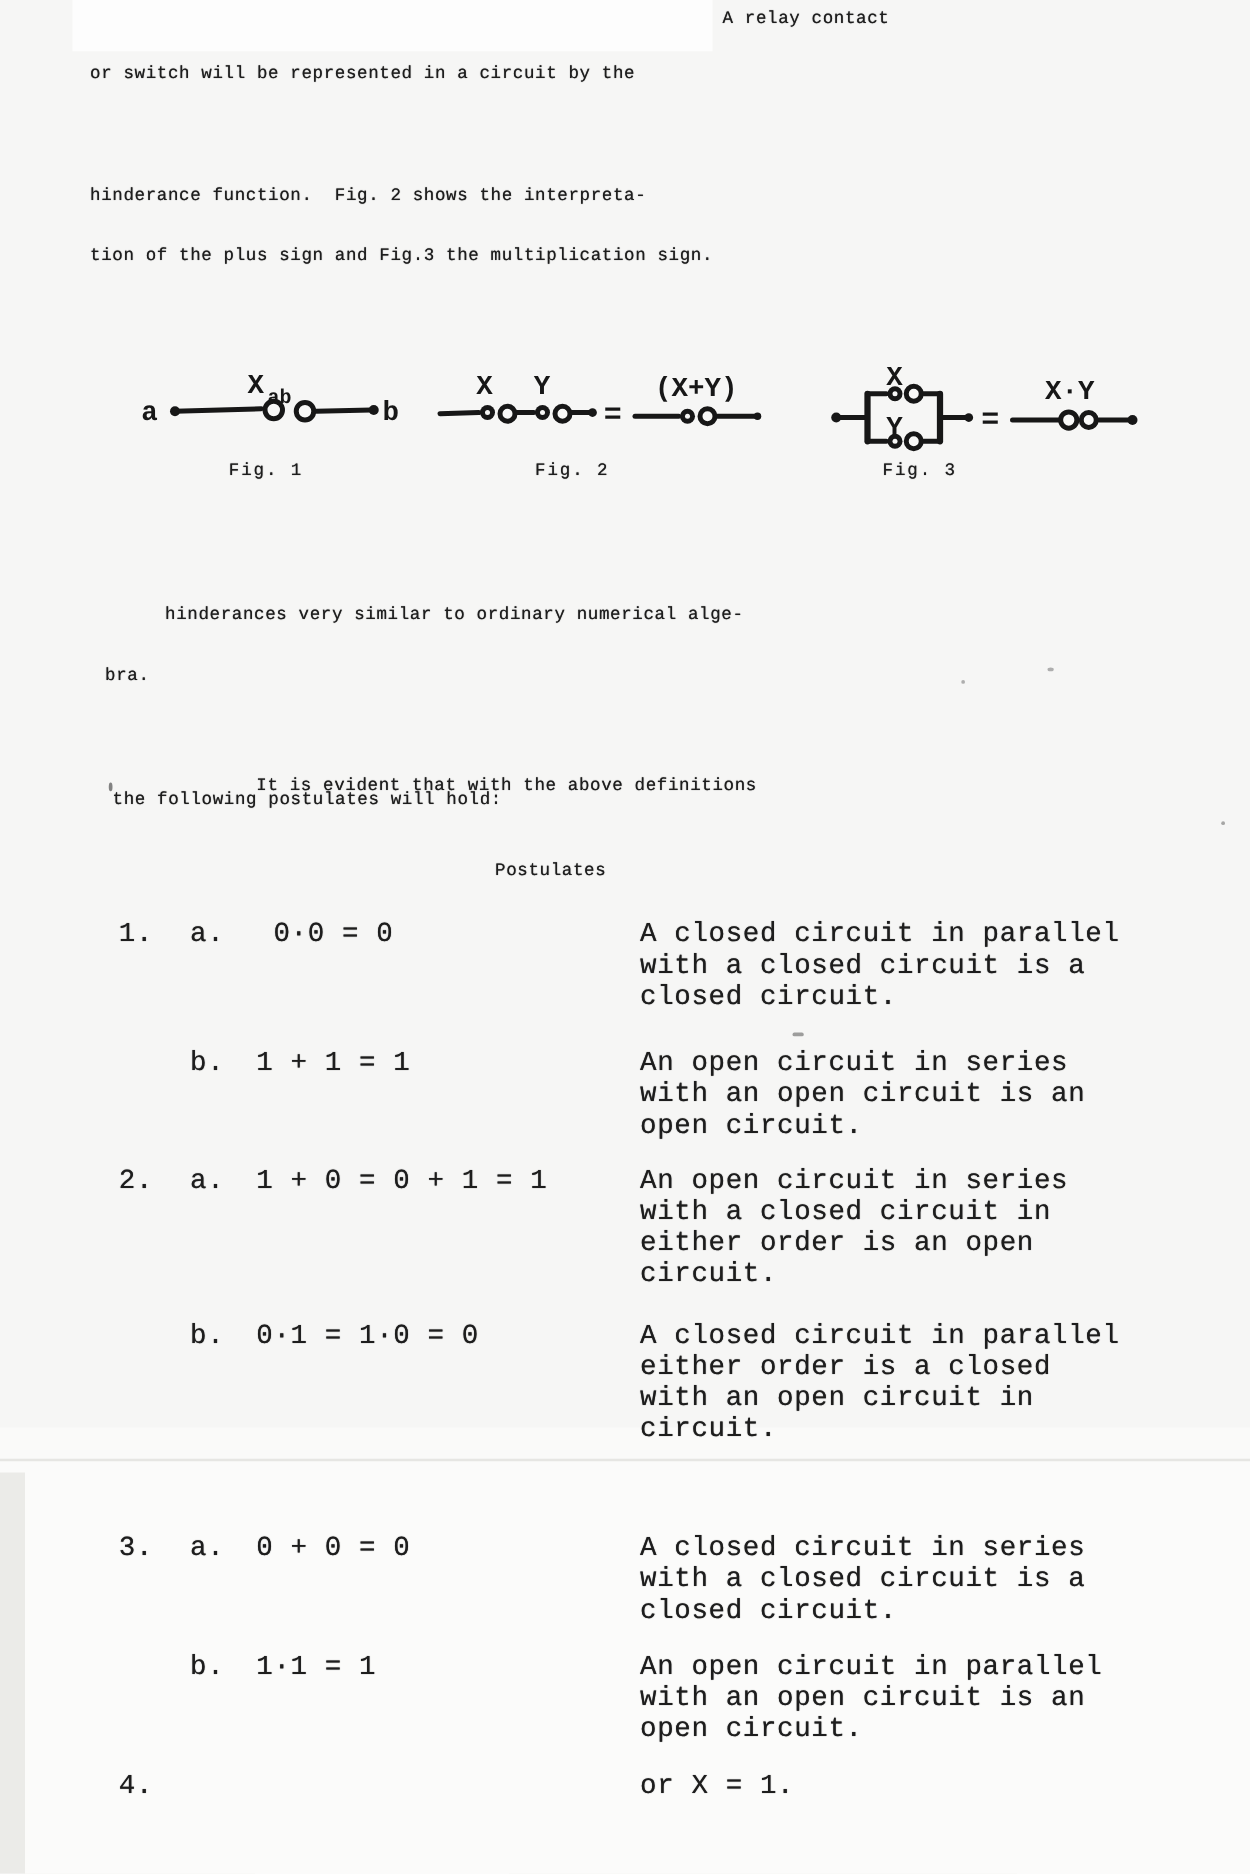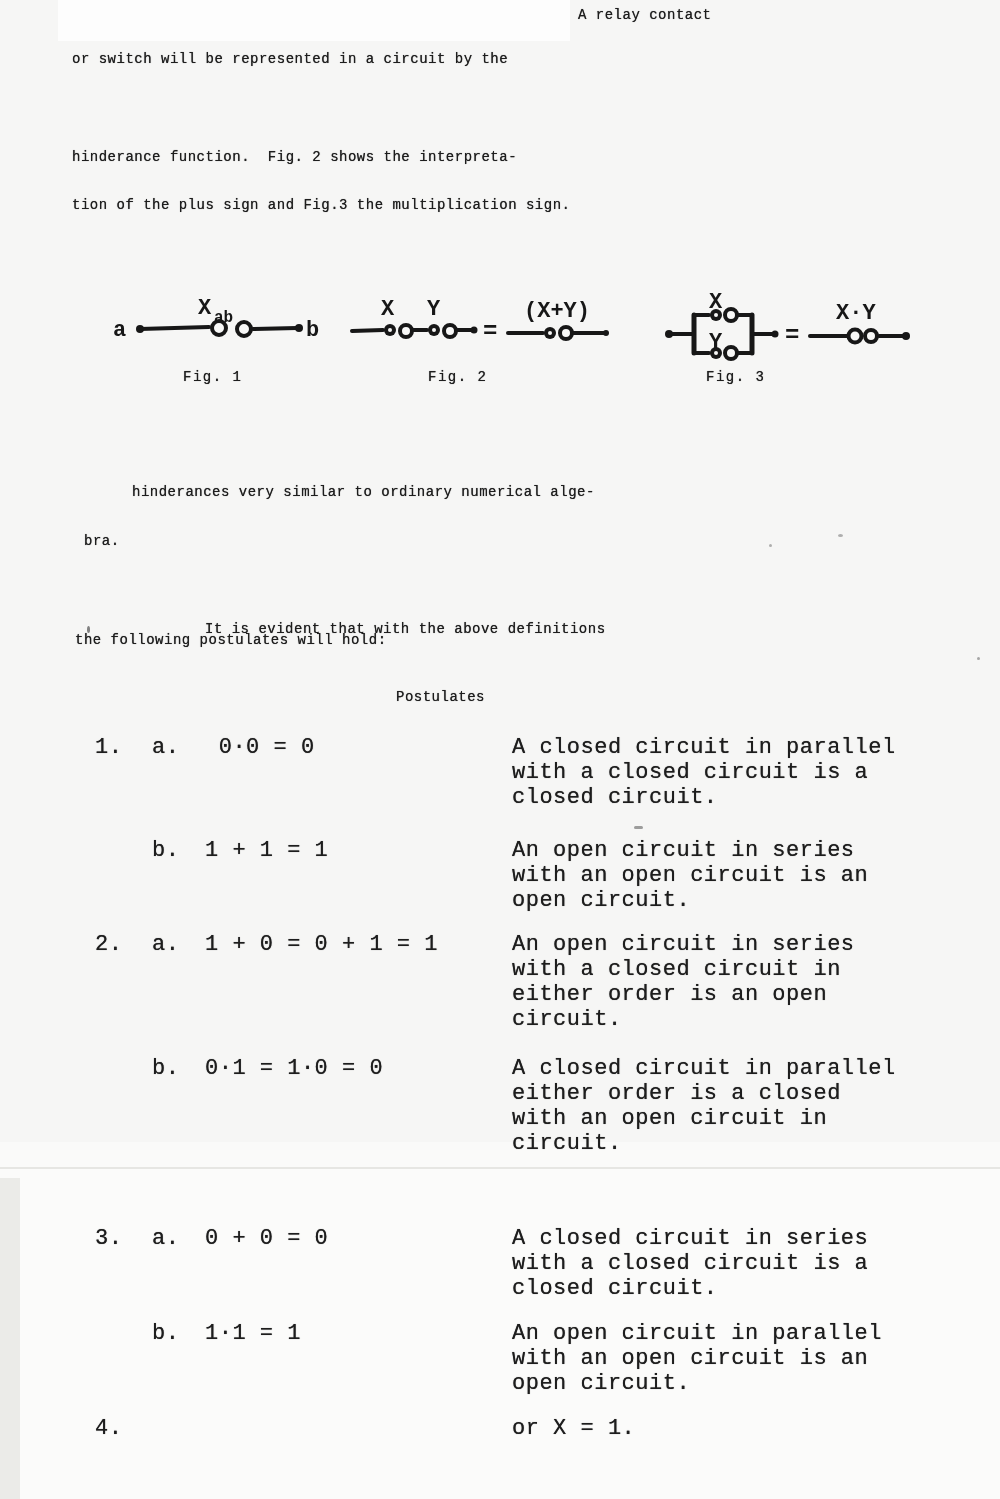--- a/index.html
+++ b/index.html
@@ -25,7 +25,7 @@
   .intro-0{left:72px;top:46px;} .intro-1{left:72px;top:95px;}
   .intro-2{left:72px;top:144px;} .intro-3{left:72px;top:192px;}
   .para2-0{left:84px;top:430px;} .para2-1{left:84px;top:479px;margin-left:48px;} .para2-2{left:84px;top:528px;}
-  .para3-a{left:205px;top:578px;margin-top:38px;} .para3-b{left:75px;top:627px;text-align:center;}
+  .para3-a{left:205px;top:578px;margin-top:38px;} .para3-b{left:90px;top:627px;text-align:center;}
   .post-heading{left:396px;top:684px;}
   .figcap-1{left:183px;top:364px;letter-spacing:1.5px;}
   .figcap-2{left:428px;top:364px;letter-spacing:1.5px;}

